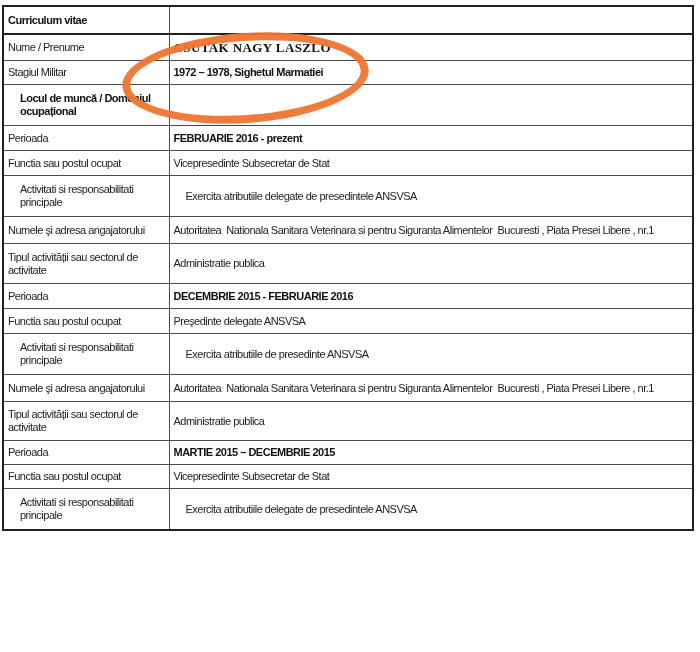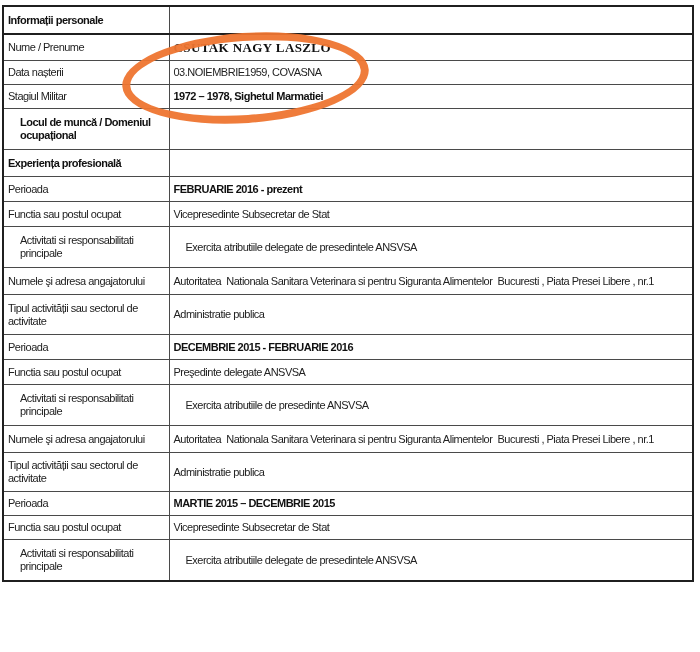--- a/index.html
+++ b/index.html
@@ -81,6 +81,10 @@
       </colgroup>
 
     <tbody>
+        <tr class="h22 thickb">
+      <td class="lab bl">Curriculum vitae</td>
+      <td class="val"></td>
+    </tr>
     <tr class="h22 thickb">
       <td class="lab bl">Informații personale</td>
       <td class="val"></td>

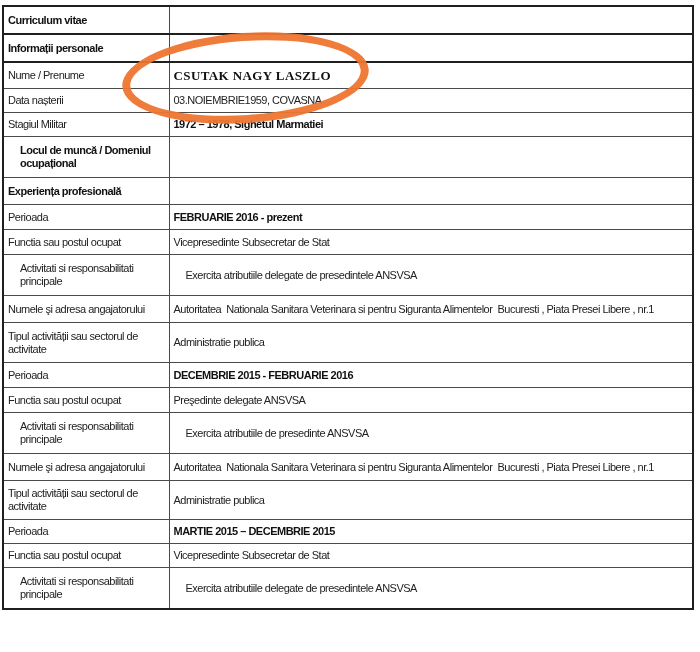--- a/index.html
+++ b/index.html
@@ -85,10 +85,6 @@
       <td class="lab bl">Curriculum vitae</td>
       <td class="val"></td>
     </tr>
-    <tr class="h22 thickb">
-      <td class="lab bl">Informații personale</td>
-      <td class="val"></td>
-    </tr>
     <tr class="h21">
       <td class="lab">Nume / Prenume</td>
       <td class="val namev">CSUTAK NAGY LASZLO</td>

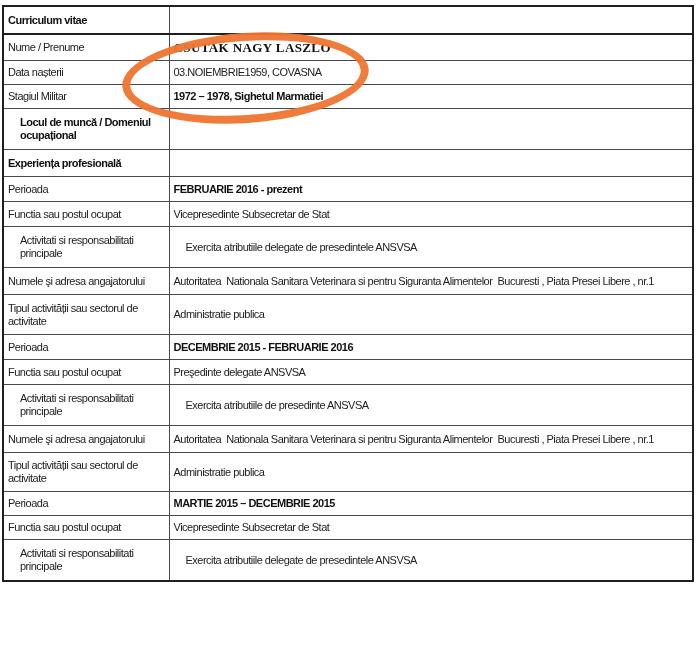--- a/index.html
+++ b/index.html
@@ -90,10 +90,6 @@
       <td class="val namev">CSUTAK NAGY LASZLO</td>
     </tr>
     <tr class="h19">
-      <td class="lab">Data nașterii</td>
-      <td class="val">03.NOIEMBRIE1959, COVASNA</td>
-    </tr>
-    <tr class="h19">
       <td class="lab">Stagiul Militar</td>
       <td class="val bv">1972 – 1978, Sighetul Marmatiei</td>
     </tr>

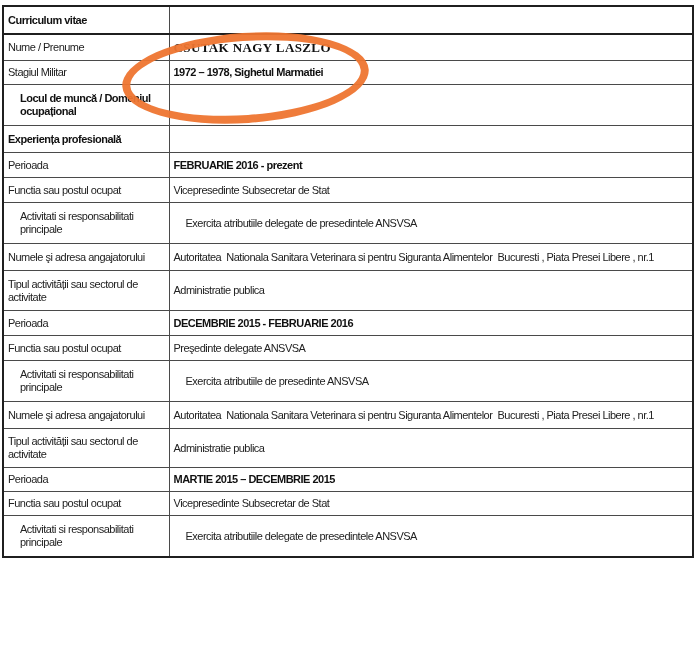--- a/index.html
+++ b/index.html
@@ -97,10 +97,6 @@
       <td class="lab bl">Locul de muncă / Domeniul ocupațional</td>
       <td class="val"></td>
     </tr>
-    <tr class="h22">
-      <td class="lab bl">Experiența profesională</td>
-      <td class="val"></td>
-    </tr>
 
     <tr class="h20">
       <td class="lab">Perioada</td>

